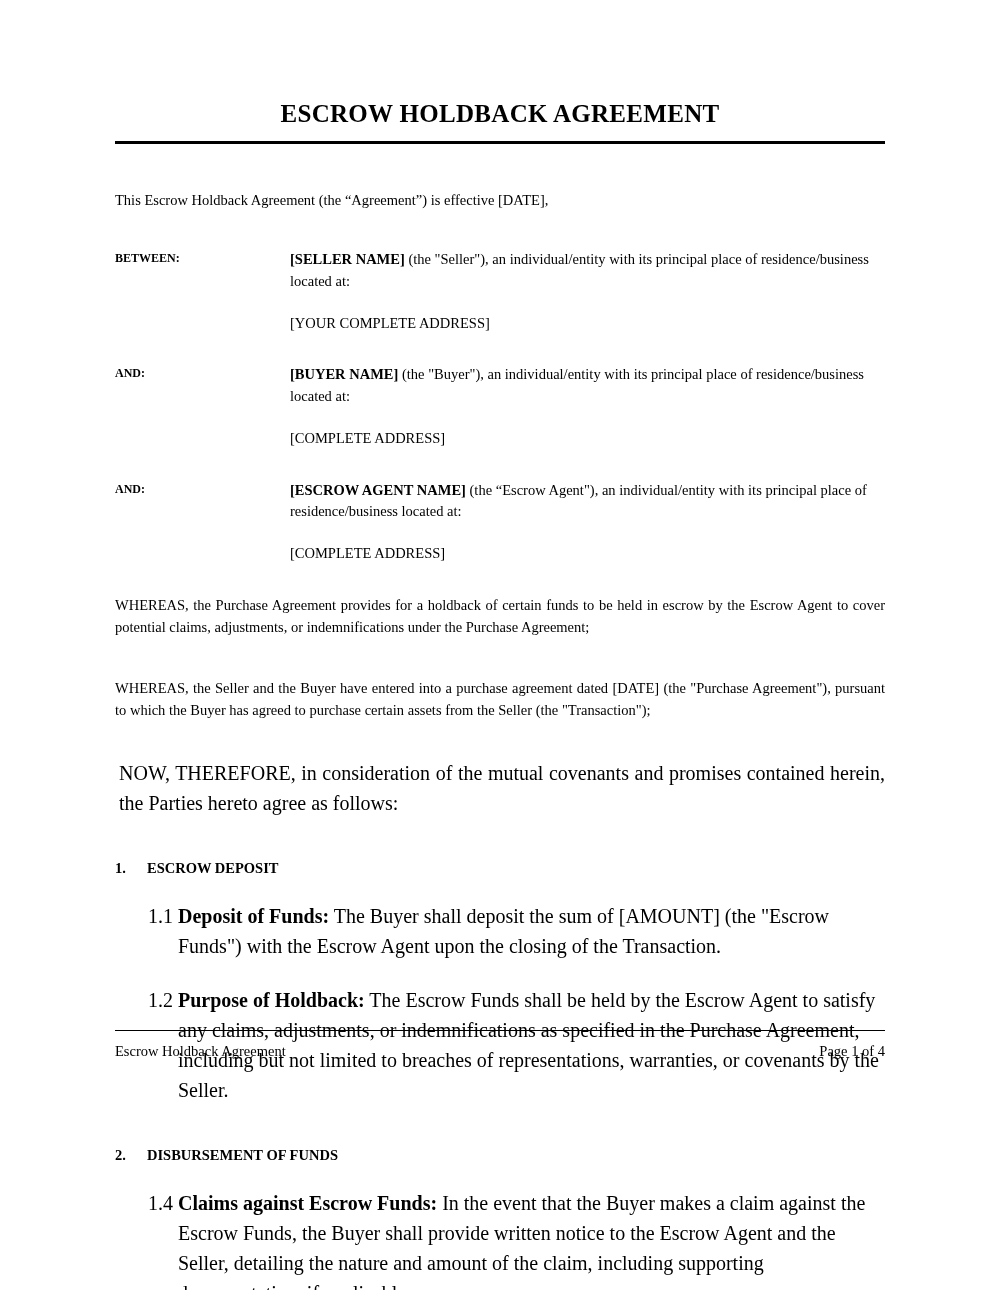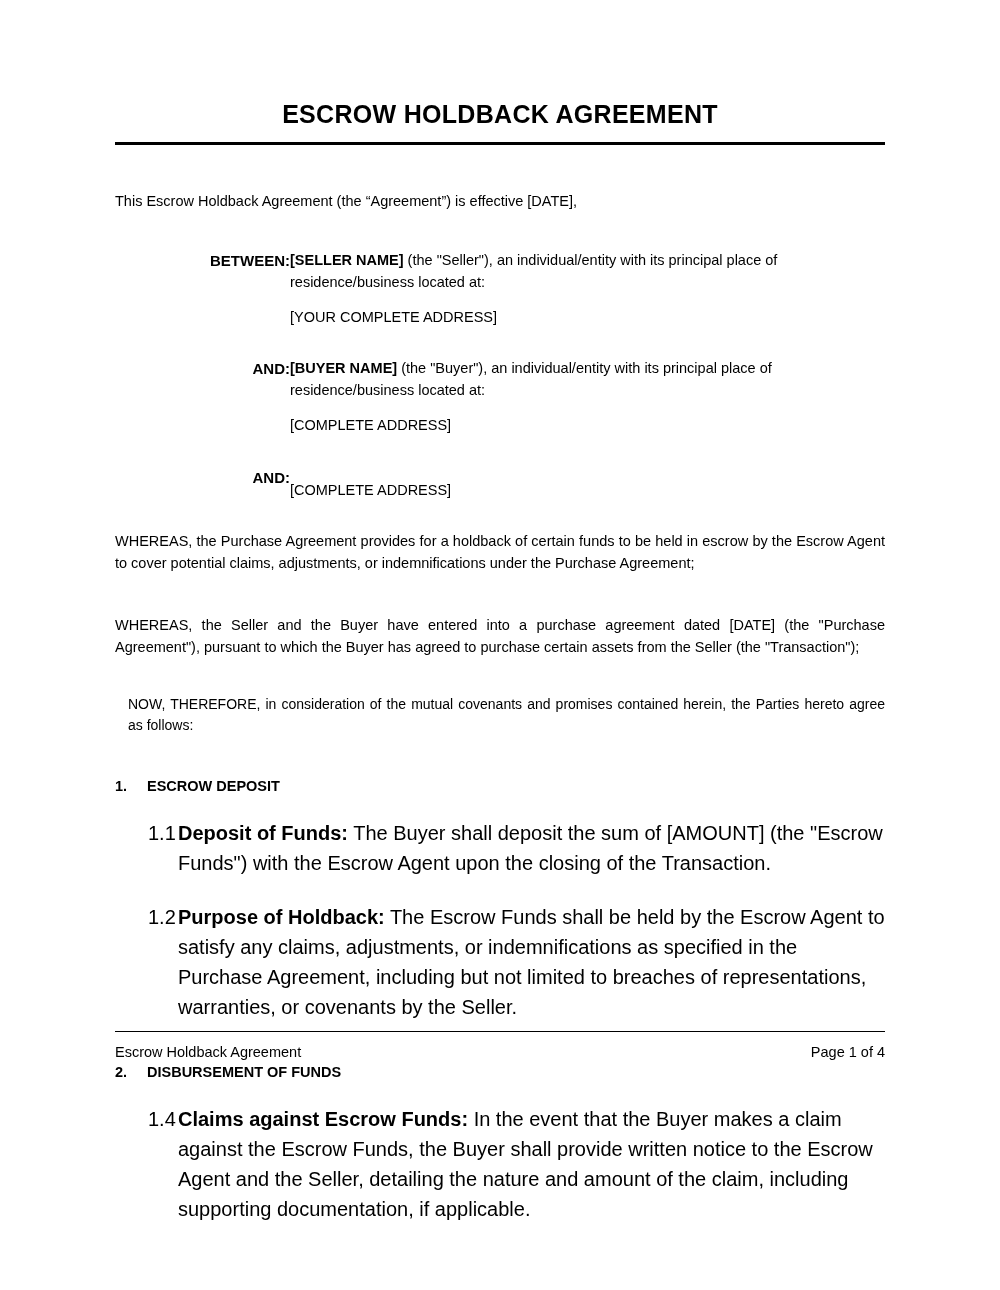--- a/index.html
+++ b/index.html
@@ -21,6 +21,7 @@
     height: 1115px;
     padding: 100px 115px 0 115px;
     position: relative;
+    font-family: Liberation Serif, serif;
   }
   .doc-title {
     text-align: center;

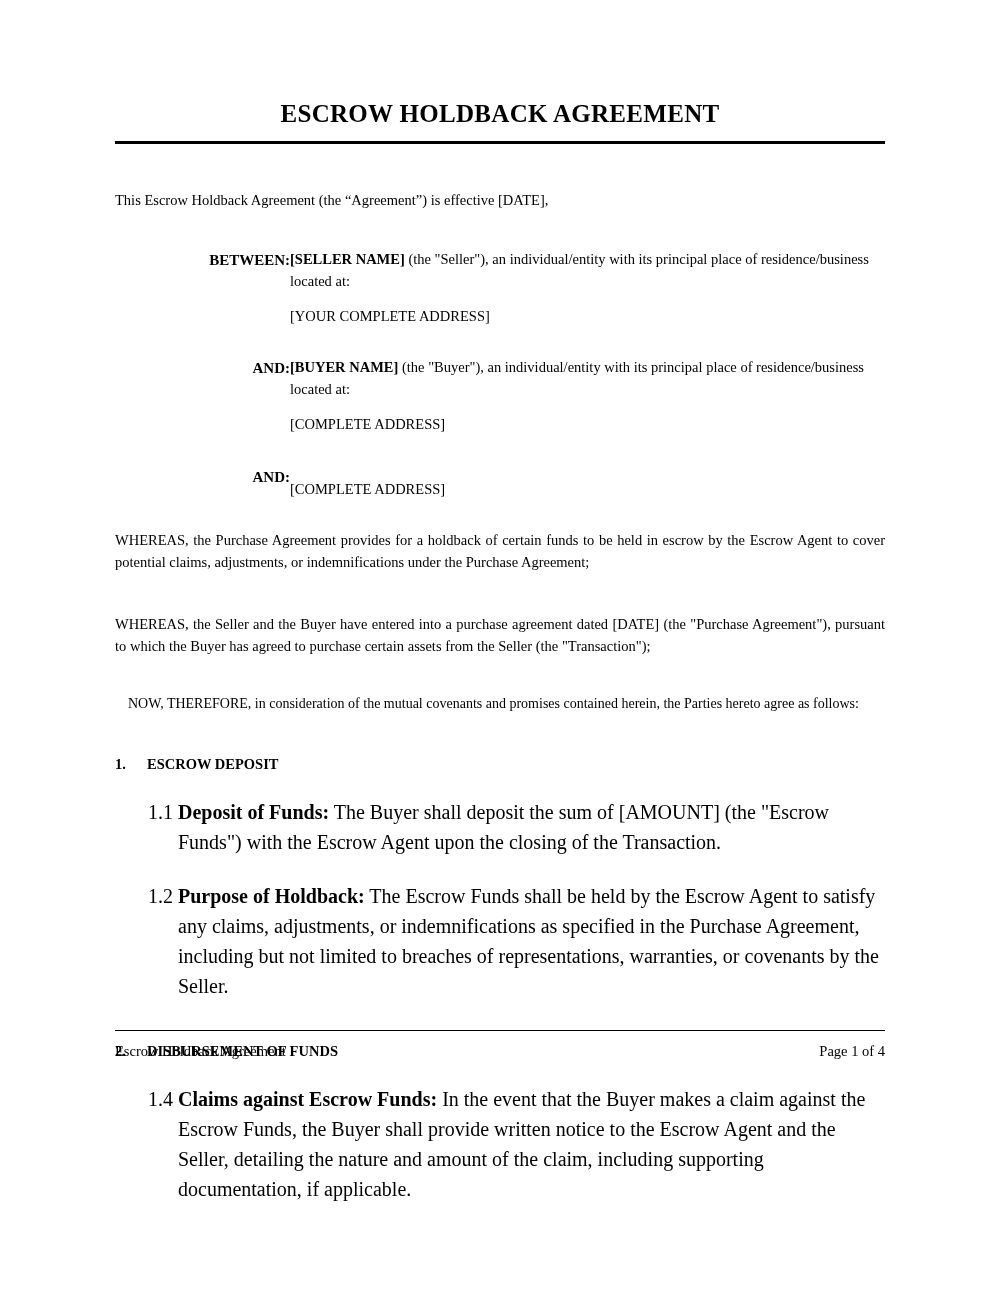--- a/index.html
+++ b/index.html
@@ -47,10 +47,9 @@
   .party-label {
     width: 175px;
     flex: 0 0 175px;
-    font-size: 15px;
-    font-weight: bold;
-    line-height: 1.5;
-    text-align: right;
+    font-size: 12px;
+    font-weight: bold;
+    line-height: 1.5;
   }
   .party-body {
     flex: 1;

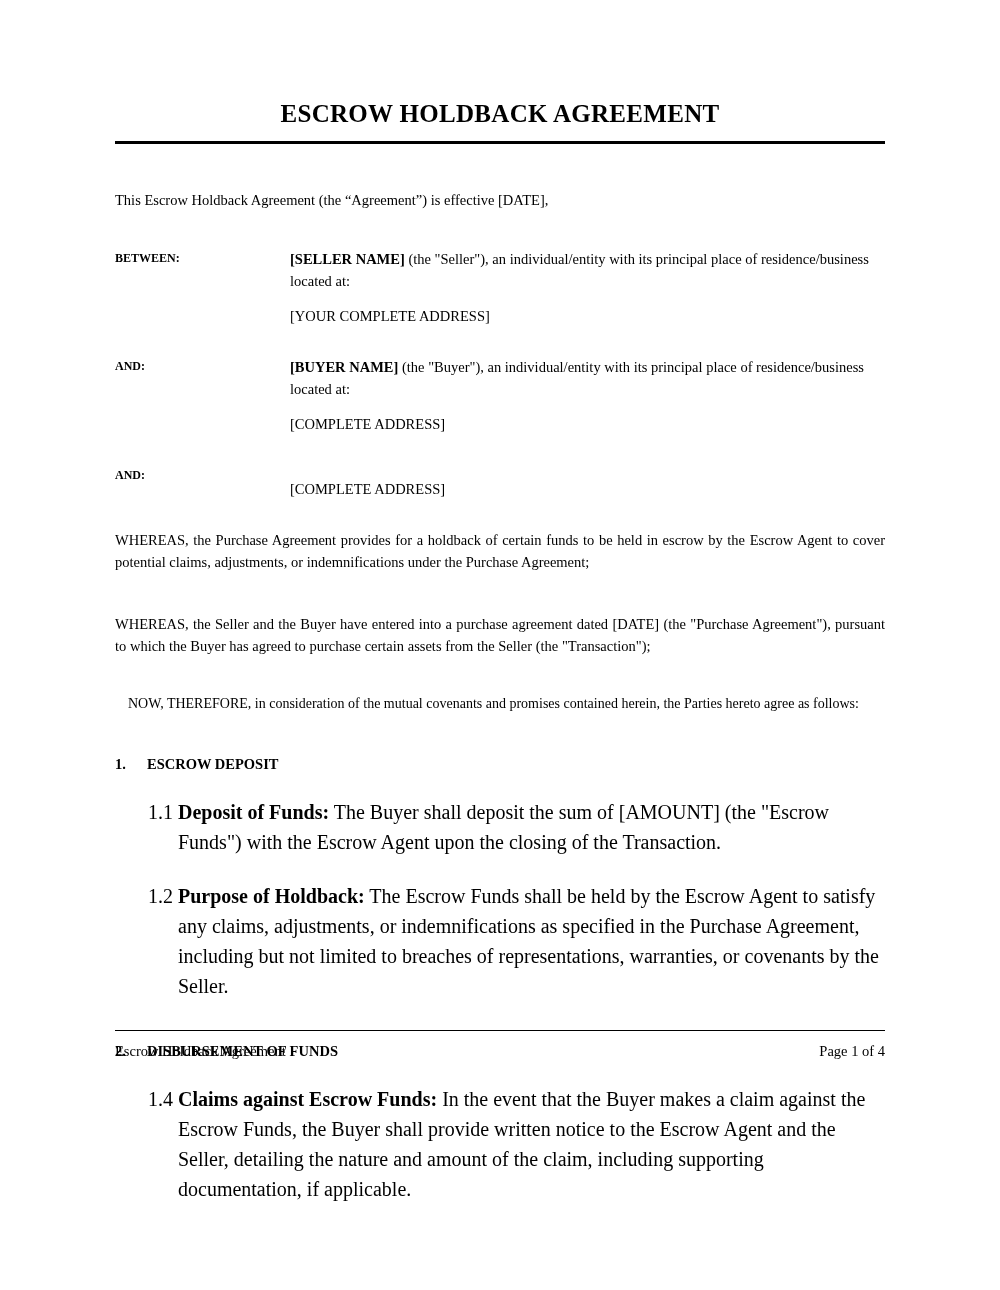--- a/index.html
+++ b/index.html
@@ -60,7 +60,7 @@
     font-weight: bold;
   }
   .party-address {
-    margin-top: 13px;
+    margin-top: 20px;
   }
   .whereas {
     font-size: 14.5px;

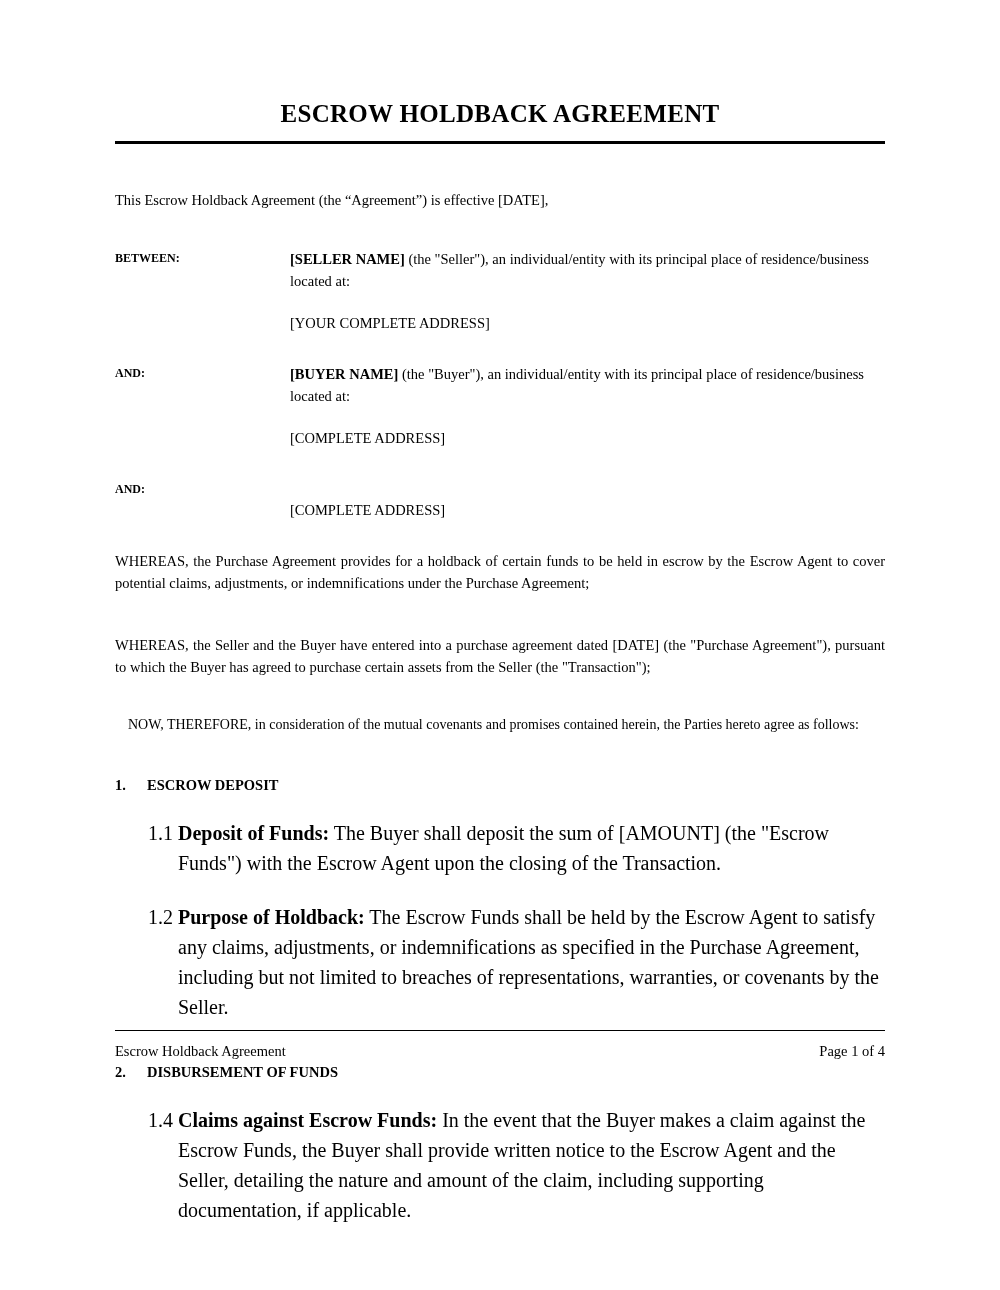--- a/index.html
+++ b/index.html
@@ -155,6 +155,9 @@
   <div class="party-block">
     <div class="party-label">AND:</div>
     <div class="party-body">
+      <div>
+        <span class="name">[ESCROW AGENT NAME]</span><span> (the “Escrow Agent"), an individual/entity with its principal place of residence/business located at:</span>
+      </div>
       <div class="party-address">[COMPLETE ADDRESS]</div>
     </div>
   </div>

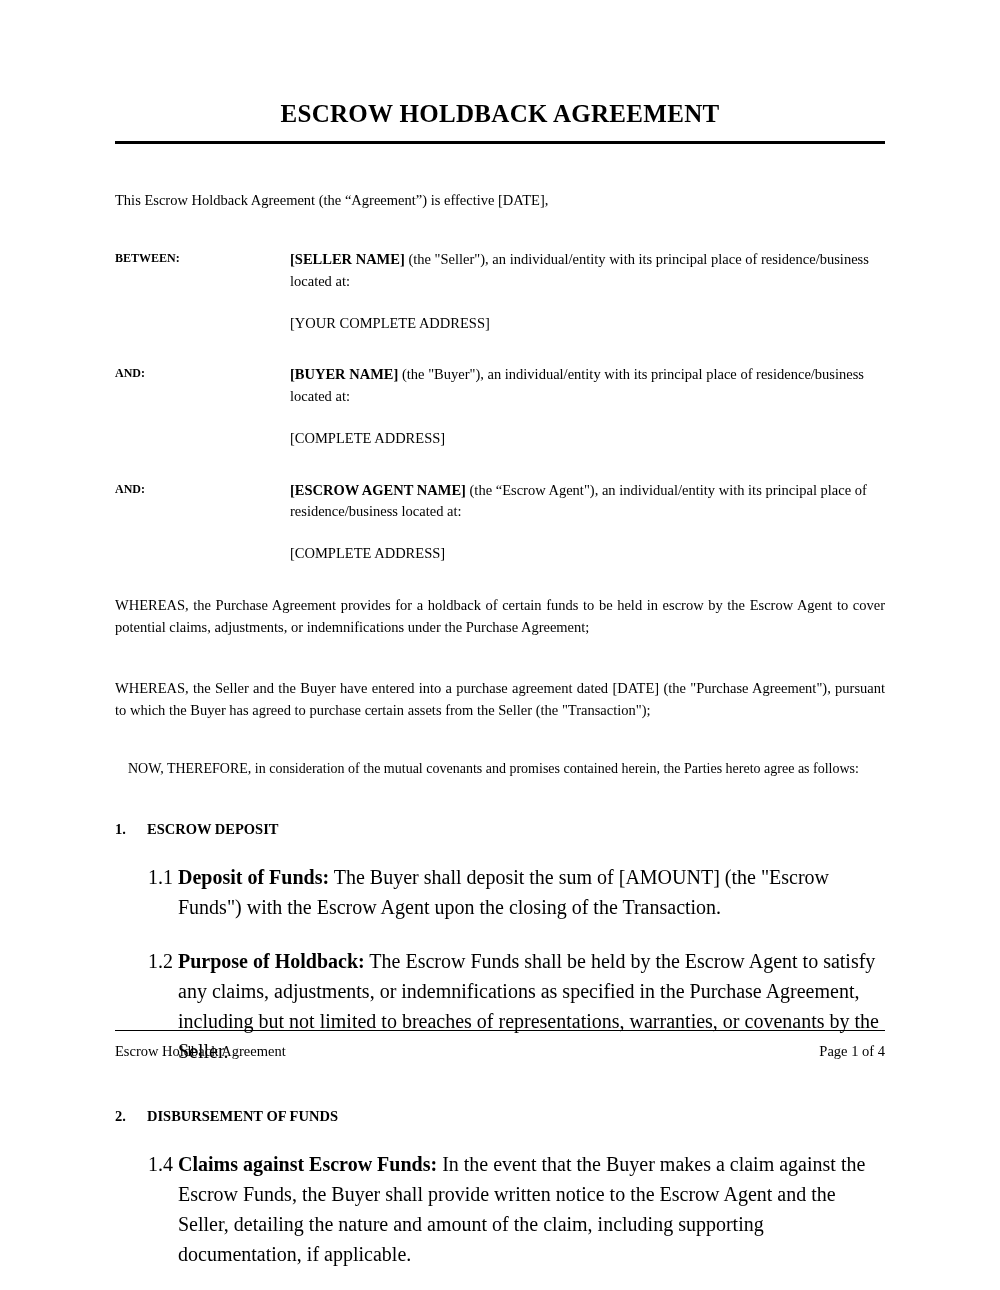--- a/index.html
+++ b/index.html
@@ -72,10 +72,10 @@
     margin-top: 40px;
   }
   .nowtherefore {
-    font-size: 14px;
+    font-size: 20px;
     line-height: 1.5;
     text-align: justify;
-    margin: 36px 0 0 13px;
+    margin: 36px 0 0 4px;
   }
   .section-heading {
     display: flex;

